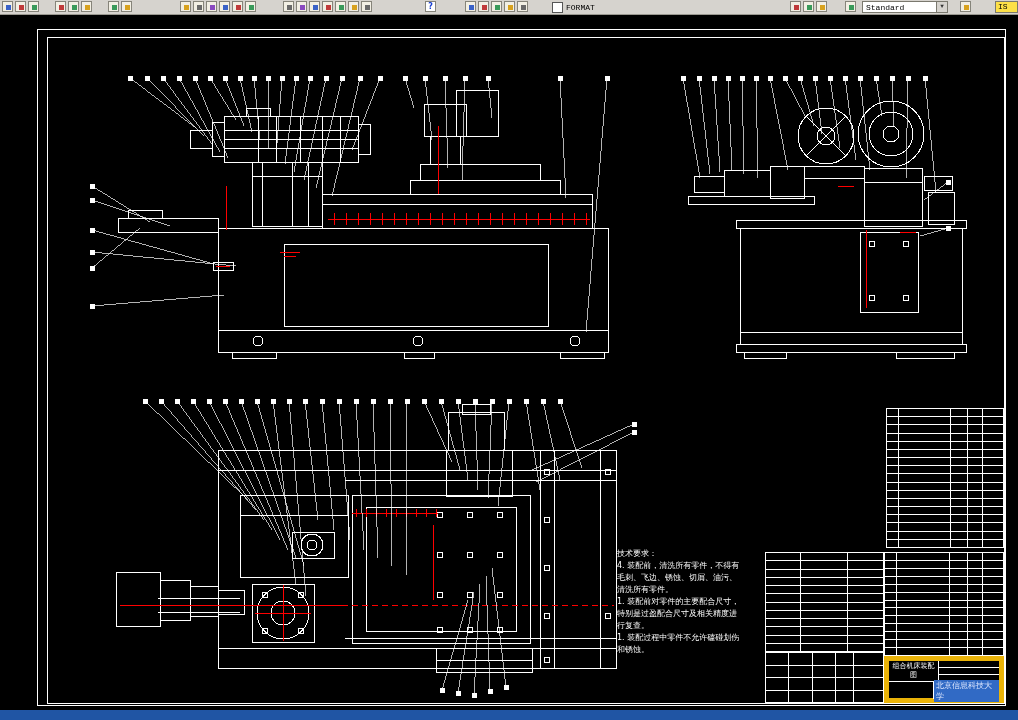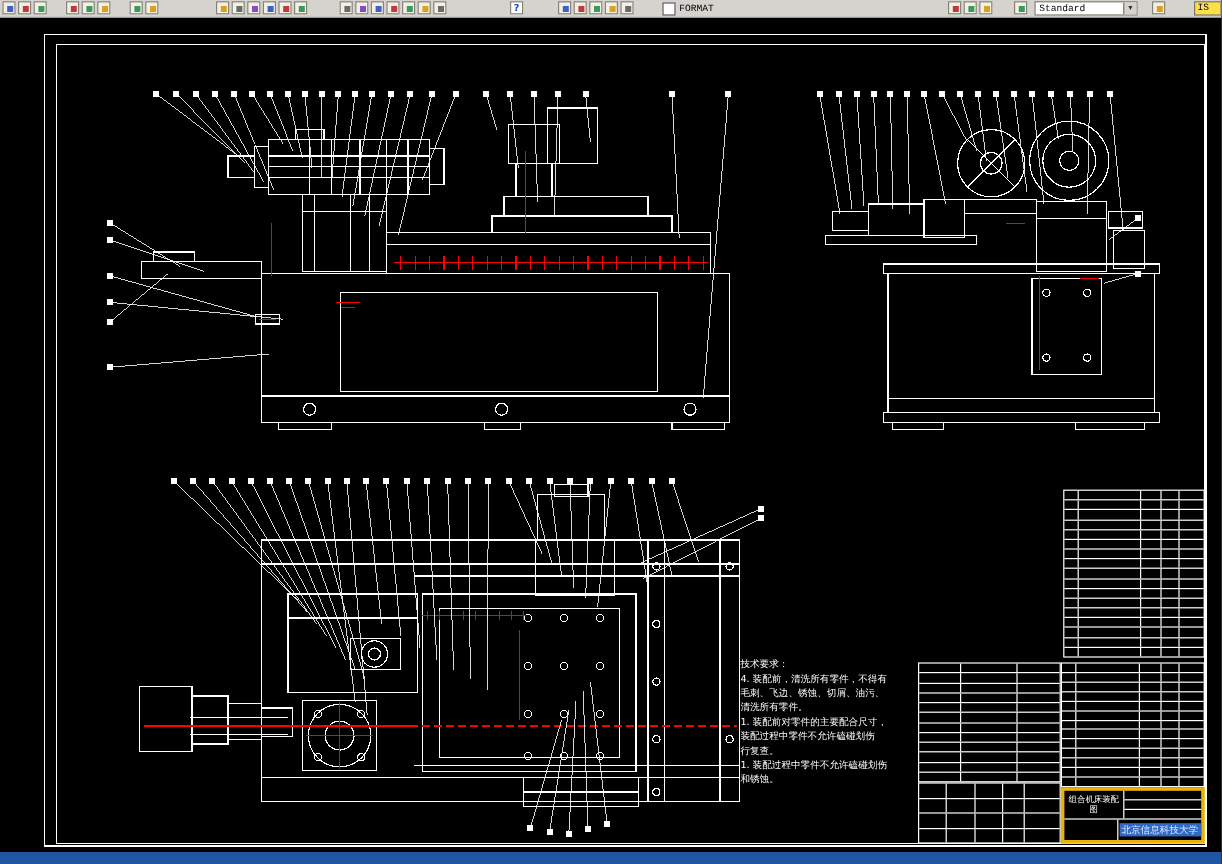--- a/index.html
+++ b/index.html
@@ -542,7 +542,7 @@
         <div>毛刺、飞边、锈蚀、切屑、油污、</div>
         <div>清洗所有零件。</div>
         <div>1. 装配前对零件的主要配合尺寸，</div>
-        <div>装配过程中零件不允许磕碰划伤</div>
+        <div>特别是过盈配合尺寸及相关精度进</div>
         <div>行复查。</div>
         <div>1. 装配过程中零件不允许磕碰划伤</div>
         <div>和锈蚀。</div>

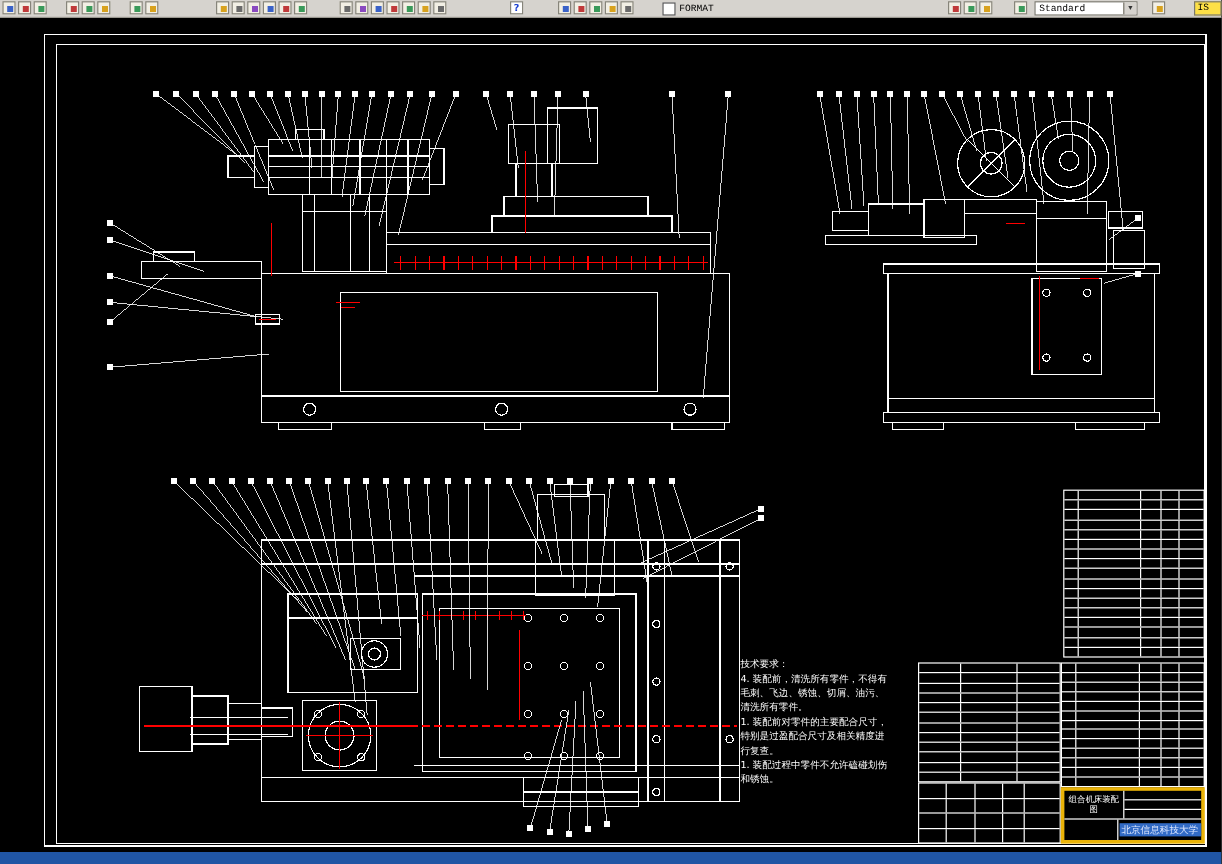--- a/index.html
+++ b/index.html
@@ -38,7 +38,7 @@
   .tcell{border-right:1px solid #fff;box-sizing:border-box;height:100%;}
   .tcell:last-child{border-right:none;}
   
-  #titleblock{position:absolute;left:884px;top:656px;width:120px;height:47px;border:3px solid #eab308;
+  #titleblock{position:absolute;left:884px;top:656px;width:120px;height:47px;border:5px solid #eab308;
               box-sizing:border-box;z-index:3;display:flex;flex-direction:column;color:#fff;}
   #tb-row1{flex:1;display:flex;border-bottom:1px solid #fff;}
   #tb-title{width:50px;border-right:1px solid #fff;font-size:7px;line-height:9px;

